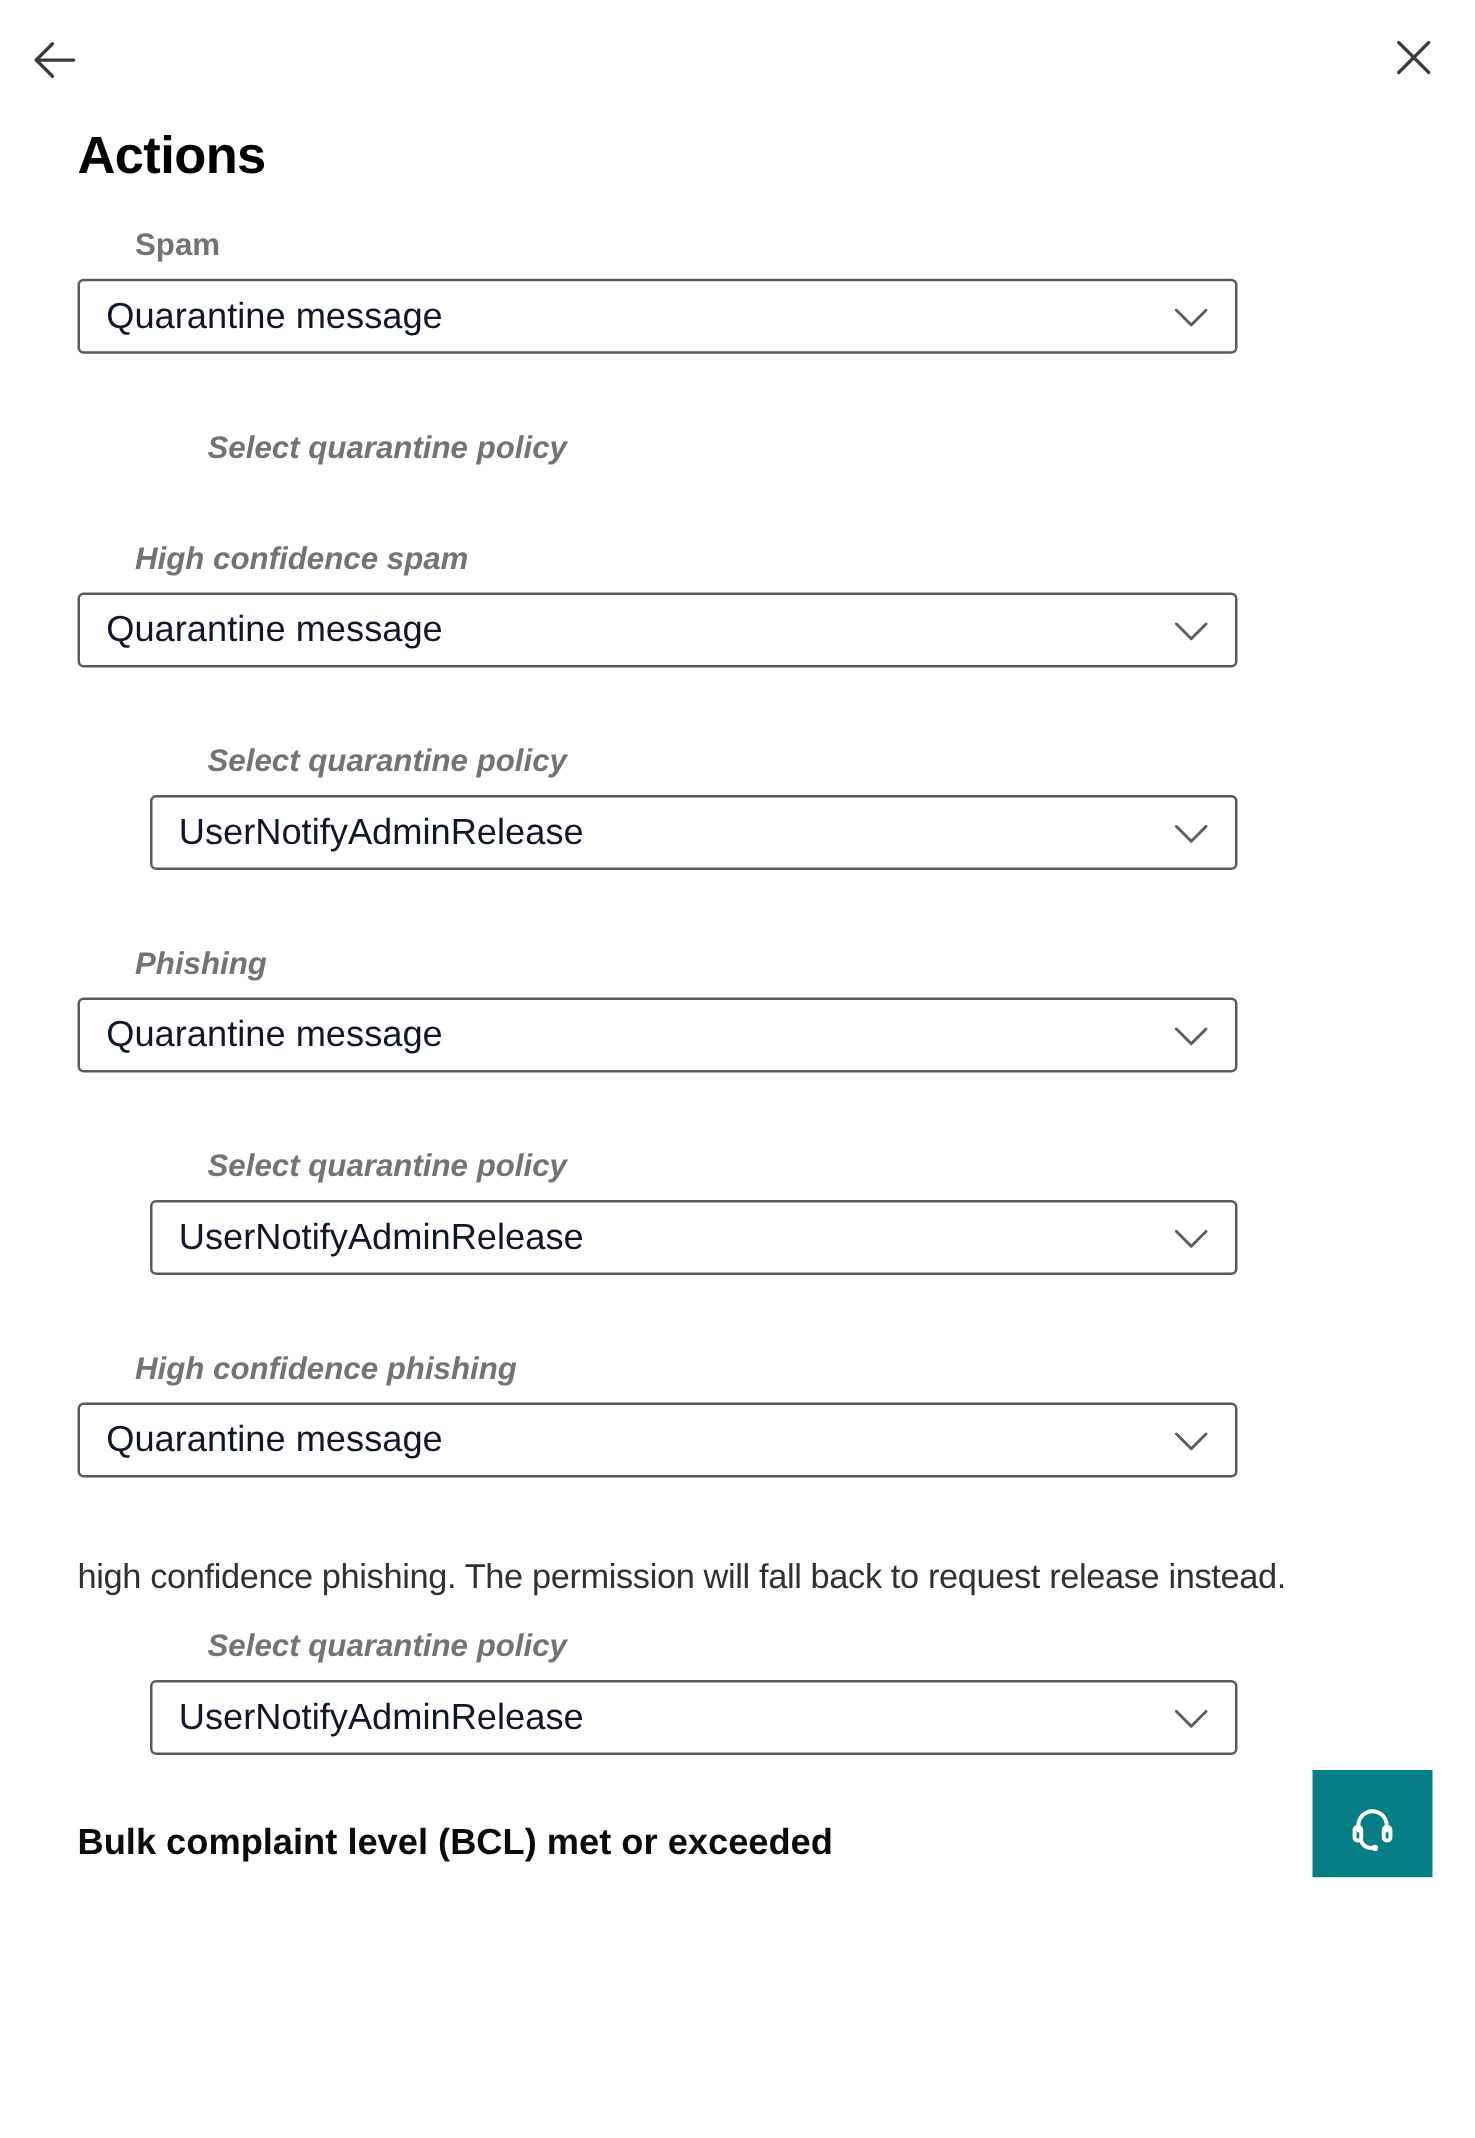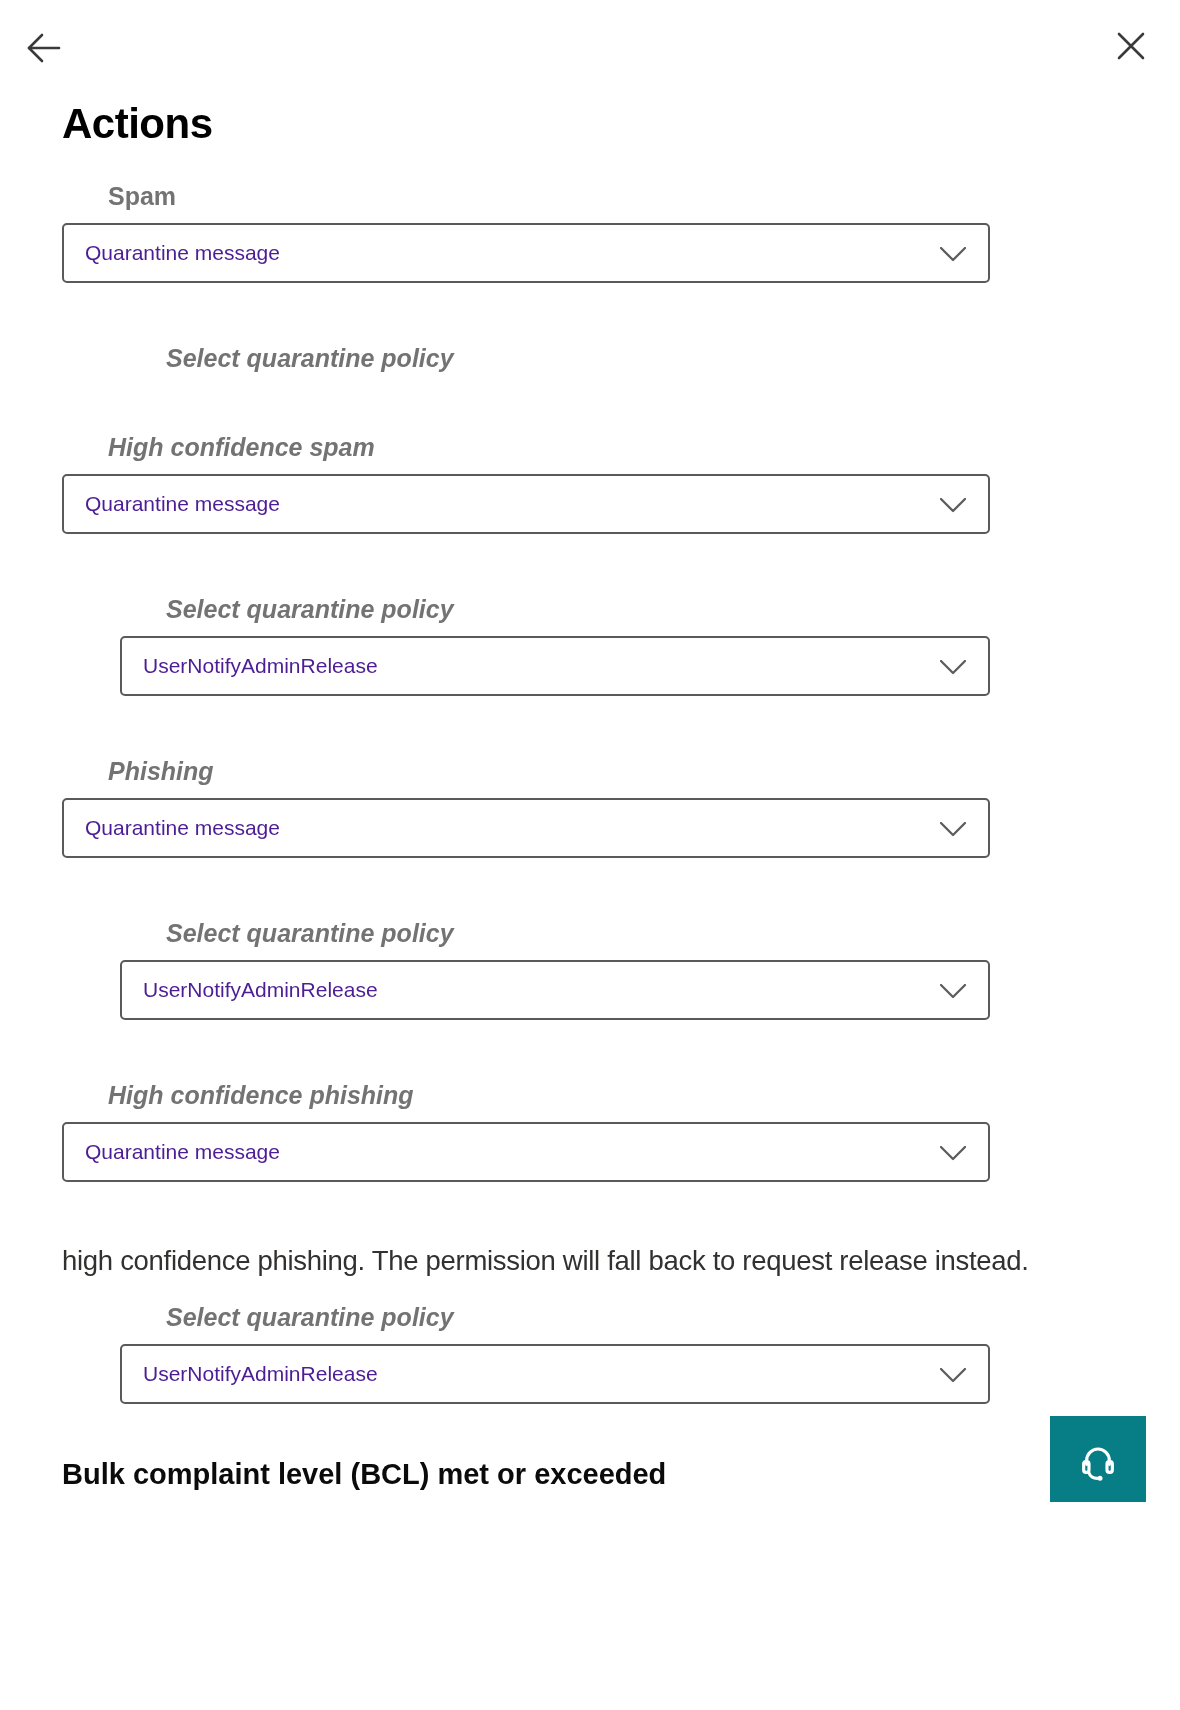--- a/index.html
+++ b/index.html
@@ -24,7 +24,7 @@
     border:2px solid #5c5a58;border-radius:5px;background:#fff;cursor:pointer;
   }
   .dropdown .val{
-    position:absolute;left:21px;top:0;line-height:56px;font-size:21px;color:#4c1d95;white-space:nowrap;
+    position:absolute;left:21px;top:0;line-height:56px;font-size:29px;color:#0f172a;white-space:nowrap;
   }
   .dropdown .chev{position:absolute;right:22px;top:22px;}
   .note{margin-top:61px;font-size:27.5px;line-height:36px;color:#323130;letter-spacing:-0.3px;}

